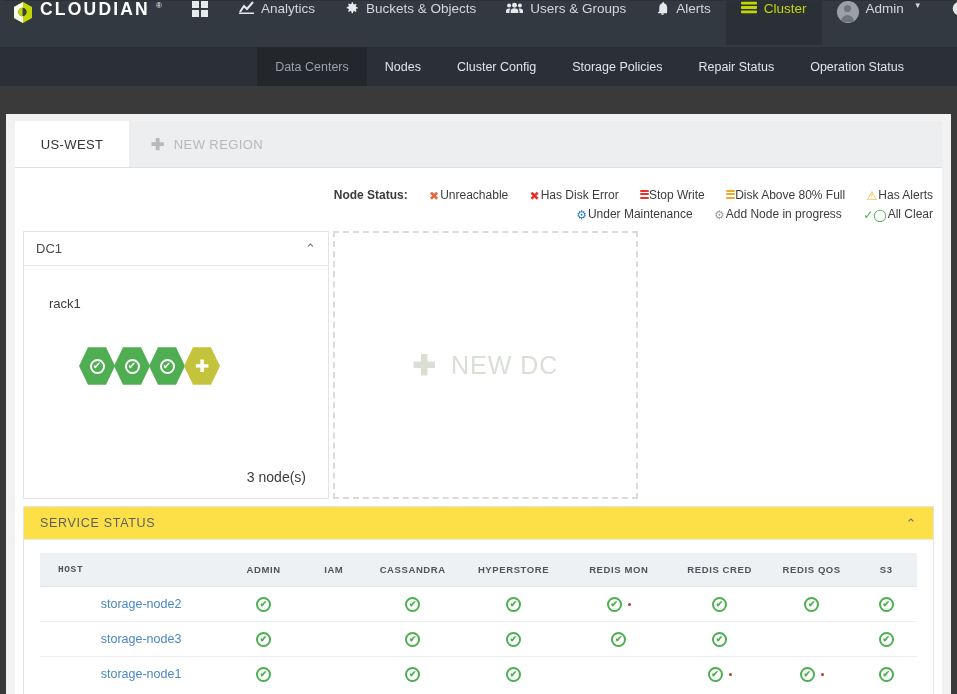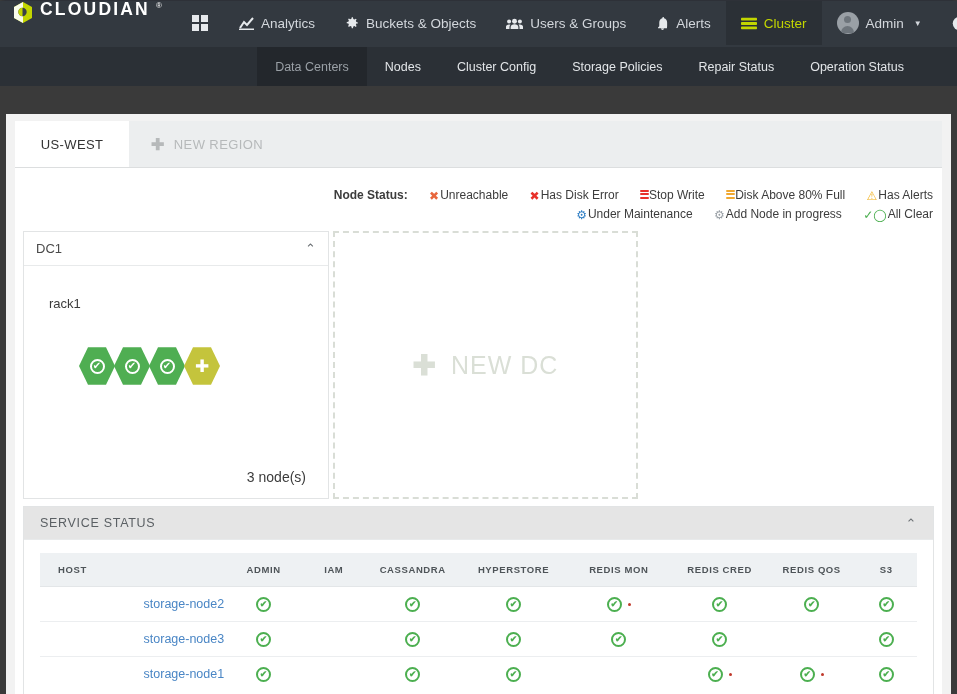--- a/index.html
+++ b/index.html
@@ -40,7 +40,7 @@
   .nav-spacer { width: 56px; }
 
   .navitem {
-    display: flex; align-items: center; gap: 7px;
+    display: flex; align-items: flex-start; gap: 7px;
     padding: 0 15px; height: 44px;
     color: #d3d7dc; font-size: 13.5px; cursor: pointer;
     white-space: nowrap;

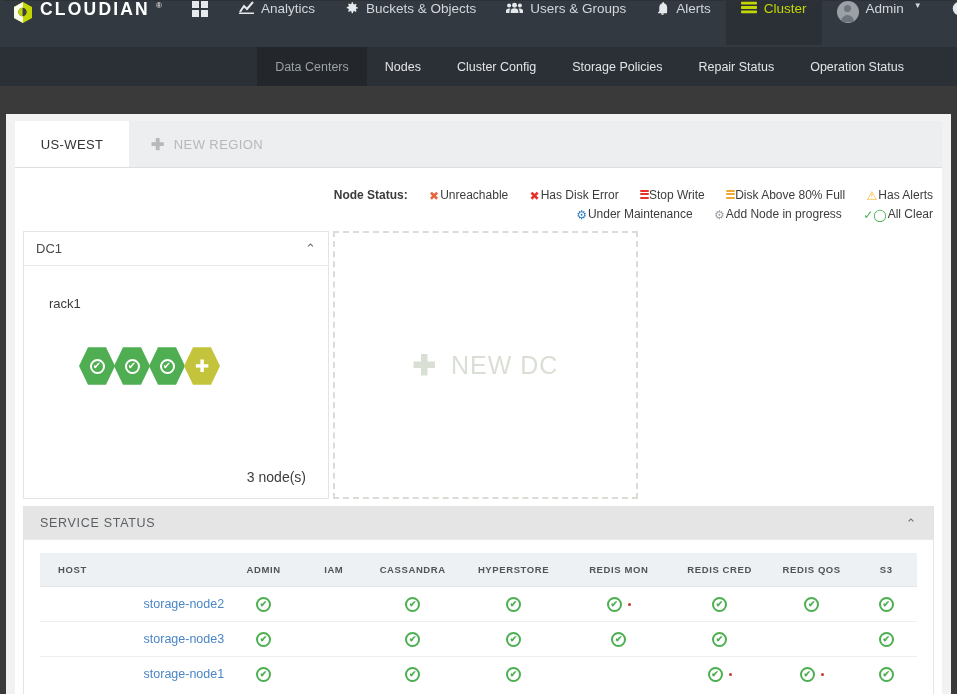--- a/index.html
+++ b/index.html
@@ -173,7 +173,7 @@
     height: 33px; border-bottom: 1px solid #e8eaeb;
     display: flex; align-items: center; padding: 0 16px;
     font-size: 12.5px; color: #5b6064; letter-spacing: 0.7px;
-    background: #e5e5e5;
+    background: #fde047;
   }
   .svchead .chev { margin-left: auto; color: #6d7276; font-size: 13px; }
   .svcbody { padding: 13px 16px 4px 16px; }

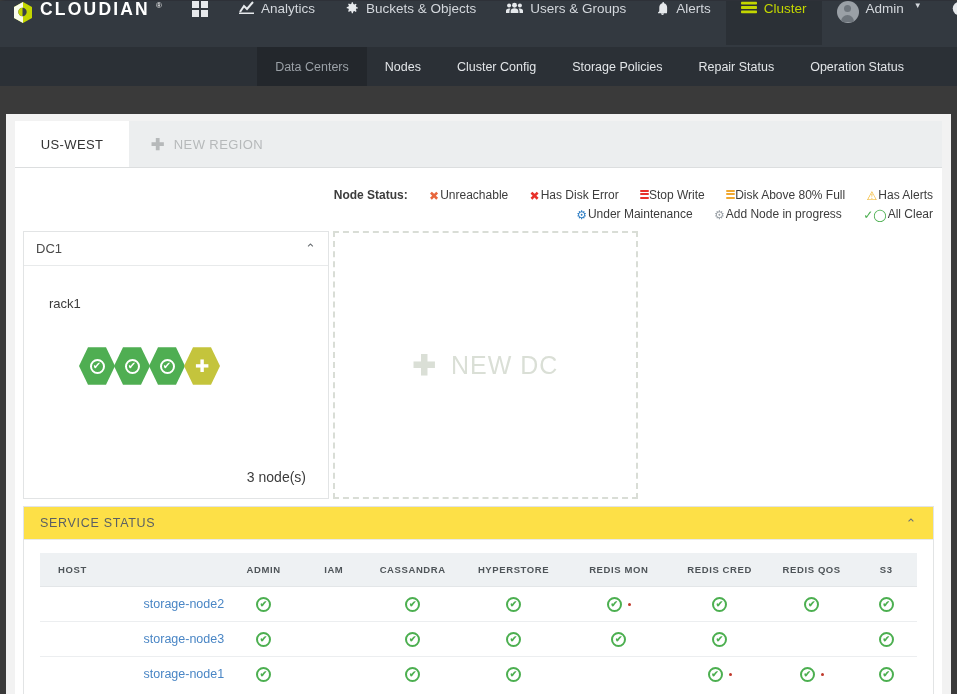--- a/index.html
+++ b/index.html
@@ -183,7 +183,7 @@
     letter-spacing: 0.6px; text-align: center; padding: 11px 0; height: 30px;
     border-bottom: 1px solid #e3e6e8;
   }
-  table.svc thead th.hostcol { text-align: left; padding-left: 18px; }
+  table.svc thead th.hostcol { text-align: left; padding-left: 18px; font-family: Liberation Mono, monospace; }
   table.svc tbody td {
     text-align: center; padding: 9px 0; height: 34px;
     border-bottom: 1px solid #eceef0; font-size: 12.5px;

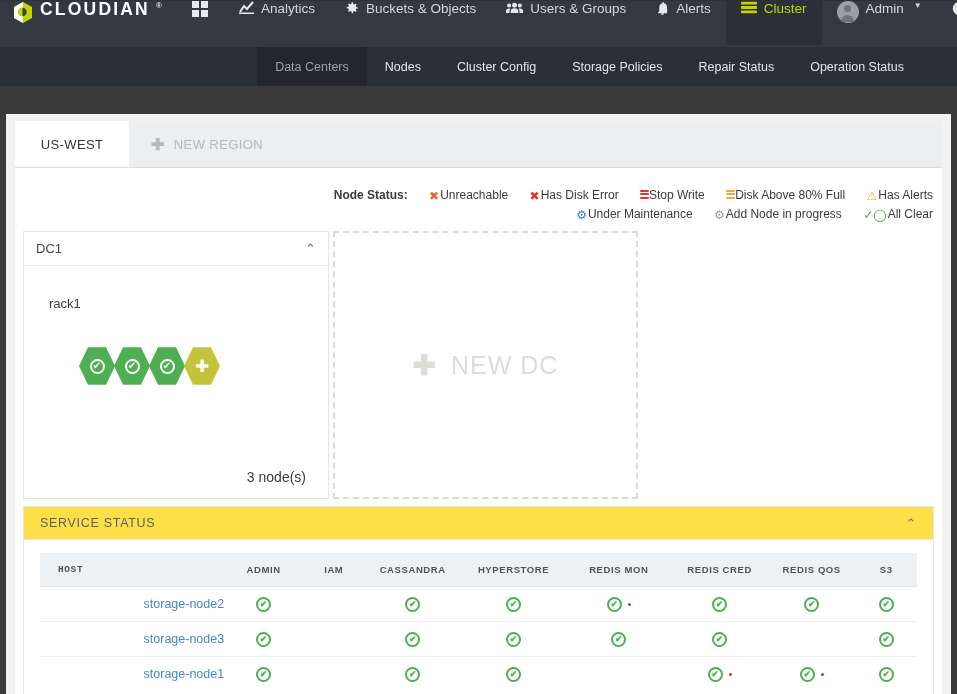--- a/index.html
+++ b/index.html
@@ -190,7 +190,7 @@
     vertical-align: middle;
   }
   table.svc tbody tr:last-child td { border-bottom: none; }
-  table.svc tbody td.hostcol { text-align: right; padding-left: 18px; color: #4a86c5; }
+  table.svc tbody td.hostcol { text-align: center; padding-left: 18px; color: #4a86c5; }
   .chk {
     display: inline-flex; align-items: center; justify-content: center;
     width: 15px; height: 15px; border-radius: 50%;

